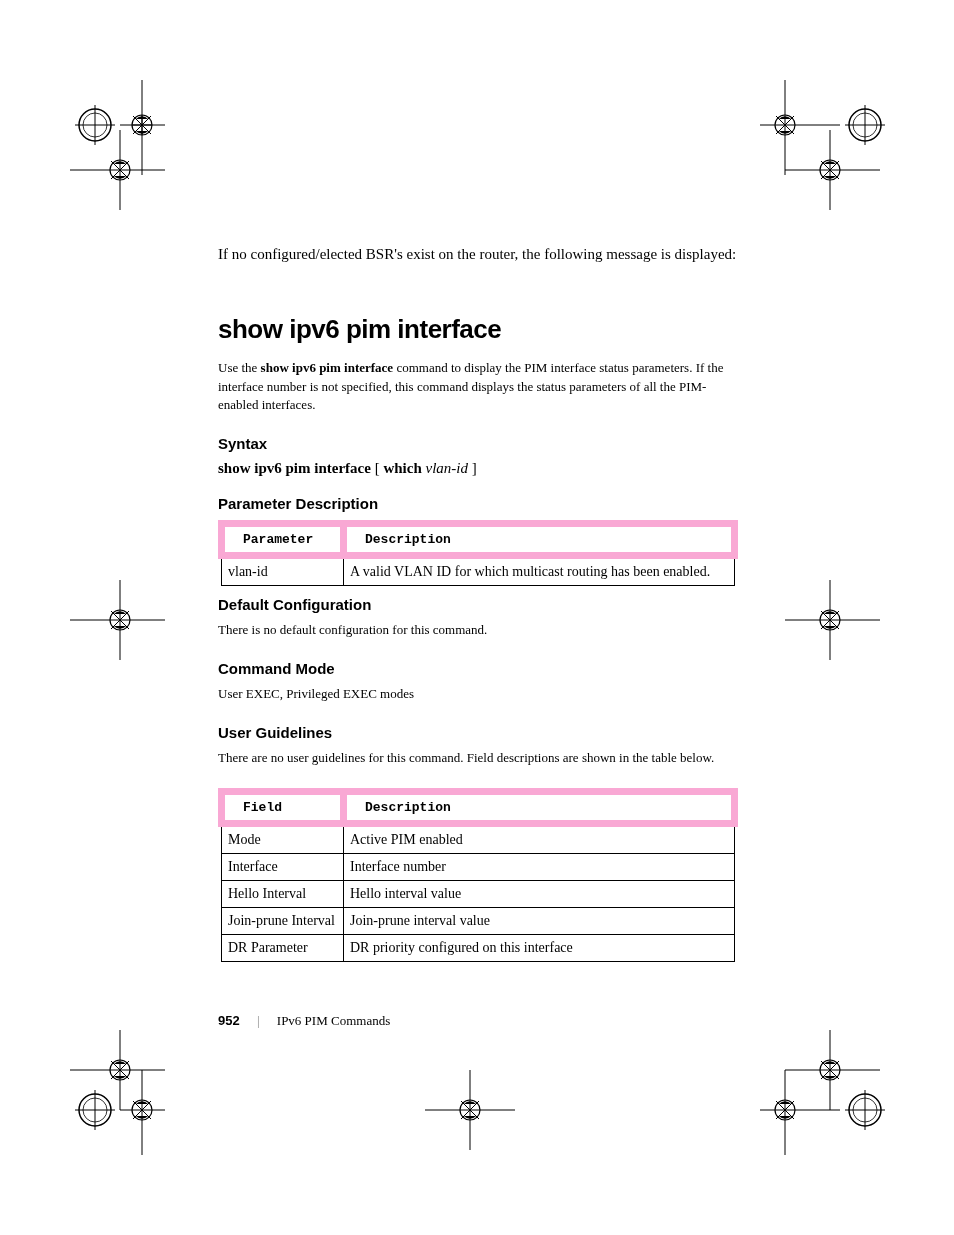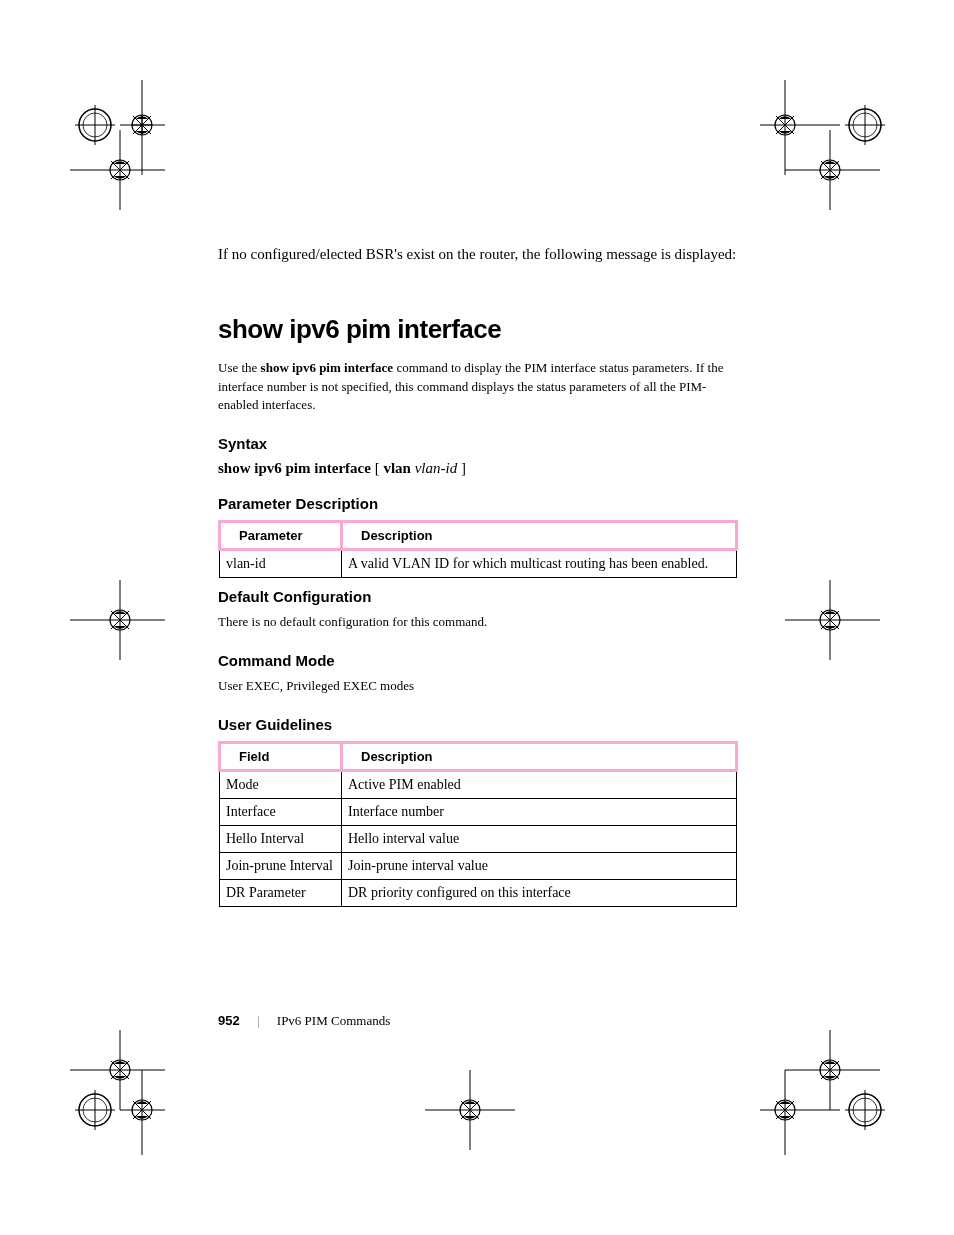--- a/index.html
+++ b/index.html
@@ -263,7 +263,7 @@
 
   <h2 class="h2-title">Syntax</h2>
   <p class="syntax-line">
-    <span class="bold">show ipv6 pim interface</span><span> [ </span><span class="bold">vlan</span><span> </span><span class="italic">vlan-id</span><span> ]</span>
+    <span class="bold">show ipv6 pim interface</span><span> [ </span><span class="bold">which</span><span> </span><span class="italic">vlan-id</span><span> ]</span>
   </p>
 
   <h2 class="h2-title">Parameter Description</h2>

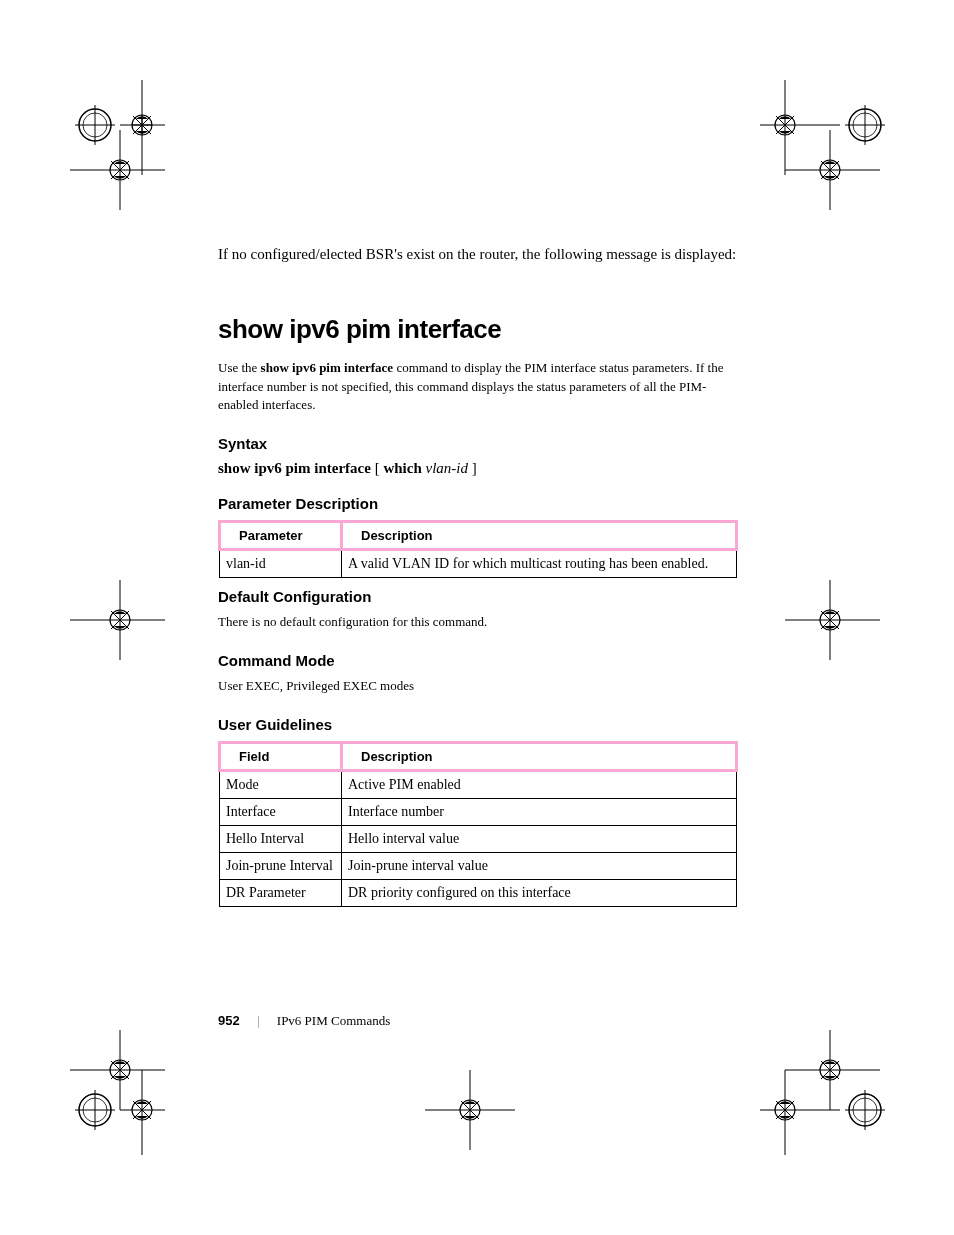--- a/index.html
+++ b/index.html
@@ -70,10 +70,10 @@
     }
     th {
       text-align: left;
-      font-family: Liberation Sans, sans-serif;
-      font-weight: 700;
-      font-size: 13px;
-      border: 3px solid #f9a8d4;
+      font-family: Liberation Mono, monospace;
+      font-weight: 700;
+      font-size: 13px;
+      border: 7px solid #f9a8d4;
       padding: 5px 18px;
     }
     td {

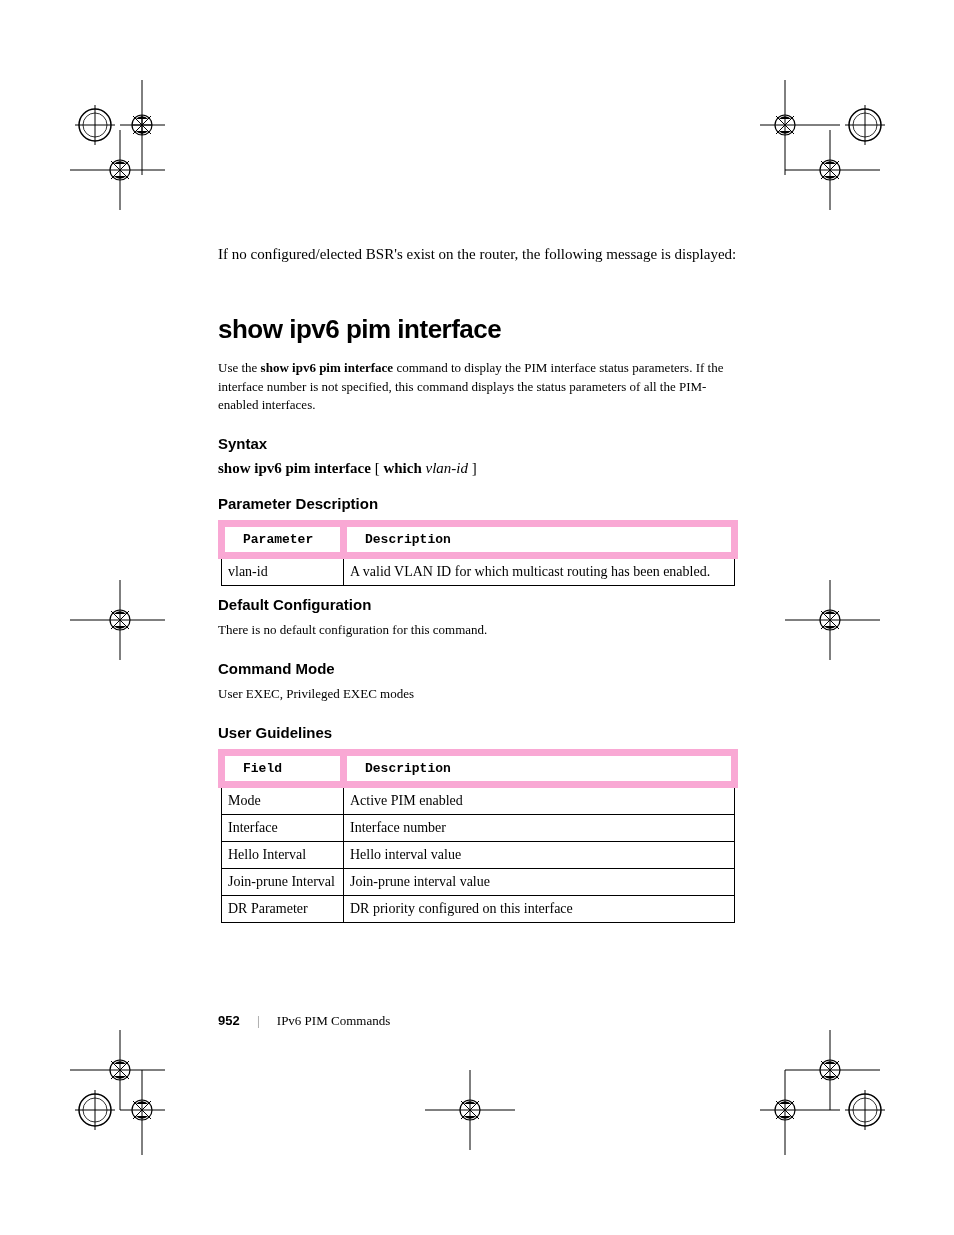--- a/index.html
+++ b/index.html
@@ -289,6 +289,7 @@
   <p class="body-text">User EXEC, Privileged EXEC modes</p>
 
   <h2 class="h2-title">User Guidelines</h2>
+  <p class="body-text">There are no user guidelines for this command. Field descriptions are shown in the table below.</p>
 
   <table>
     <thead>

